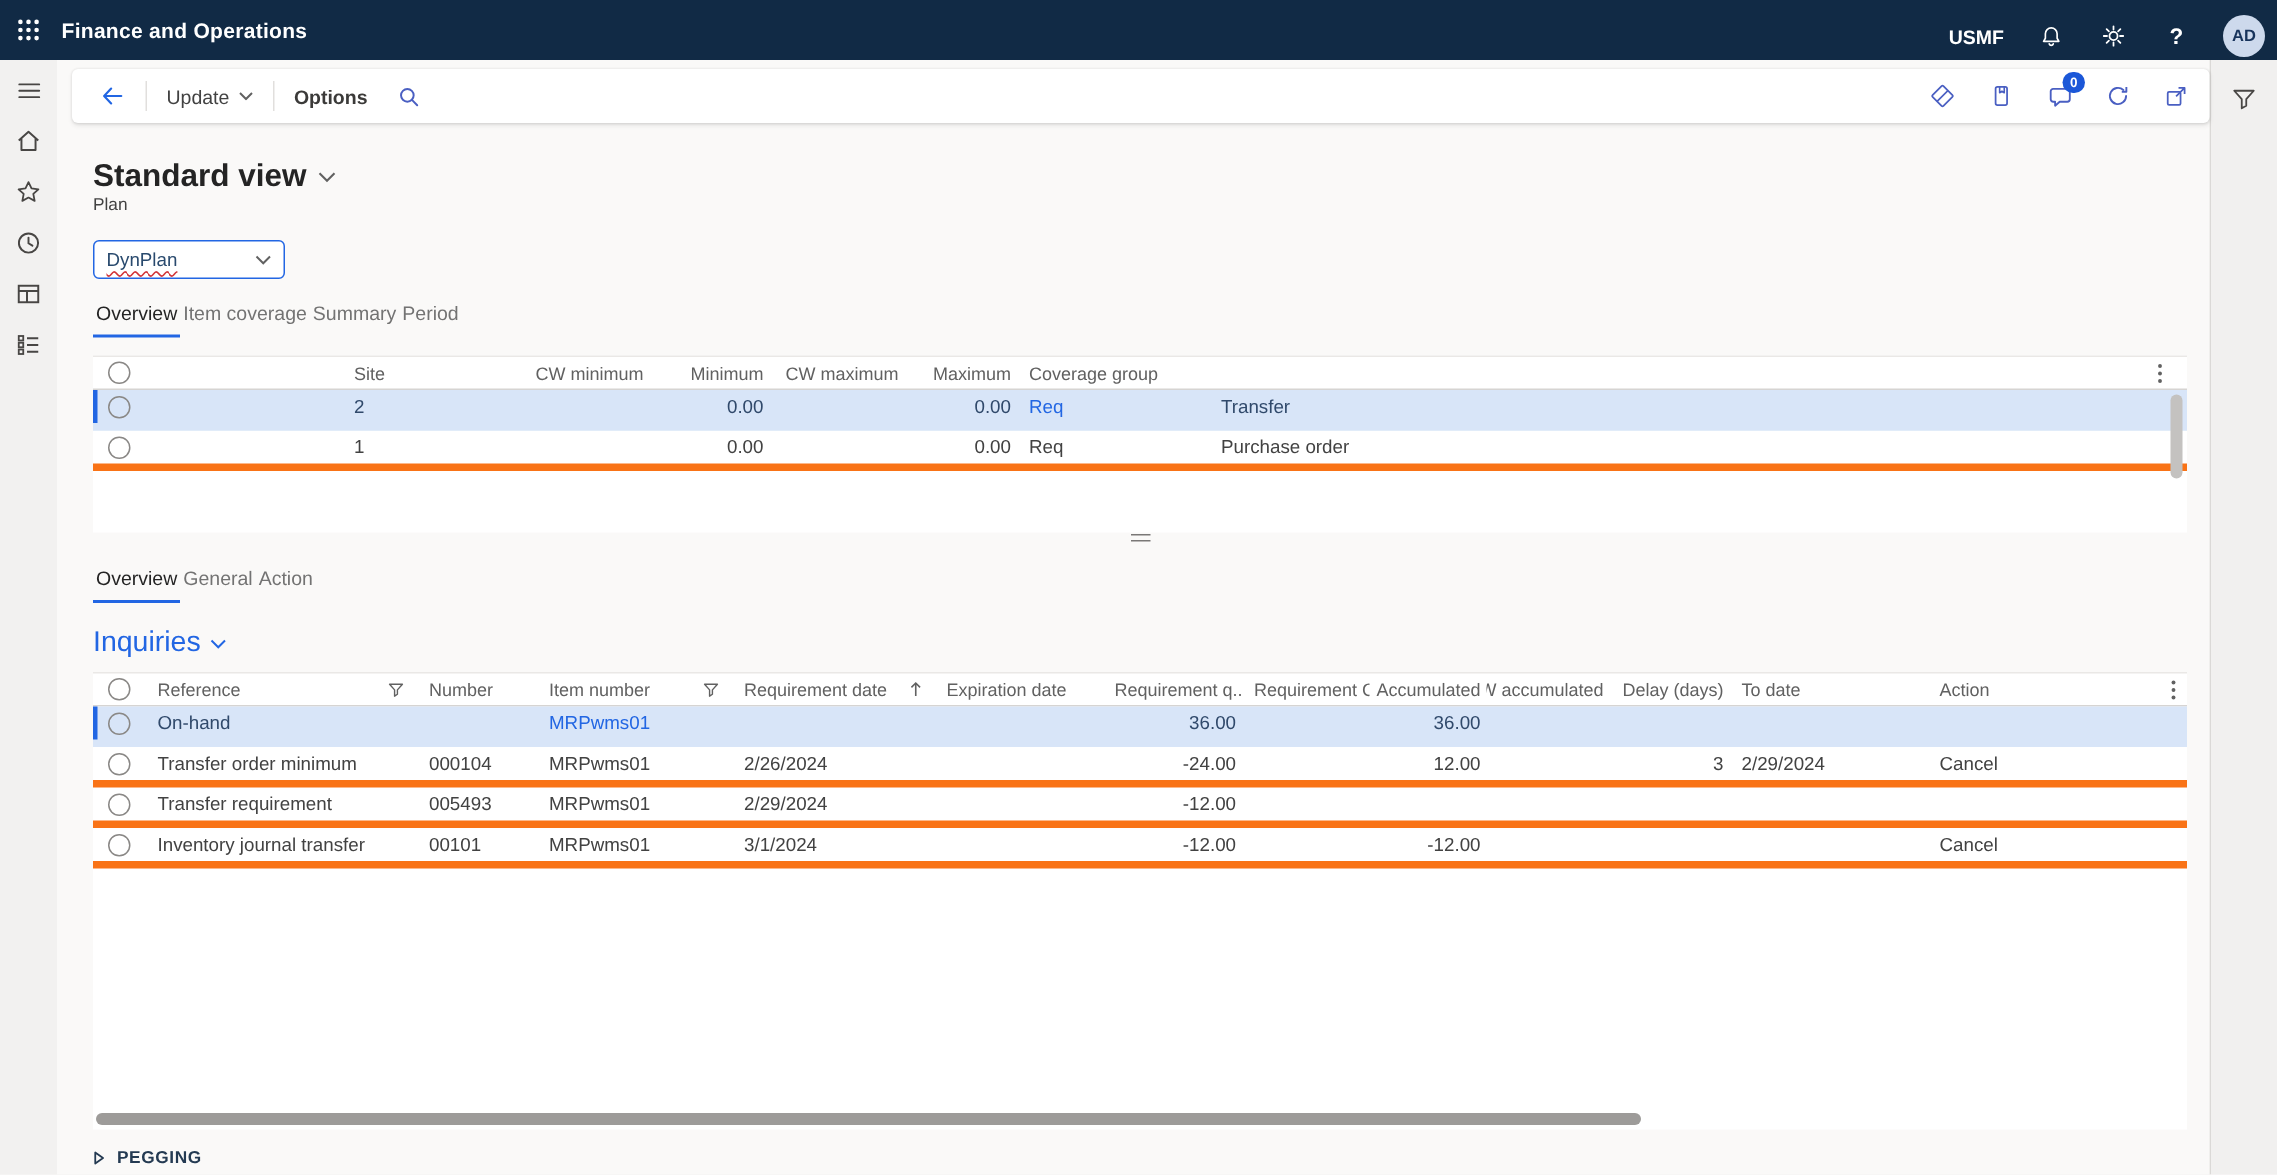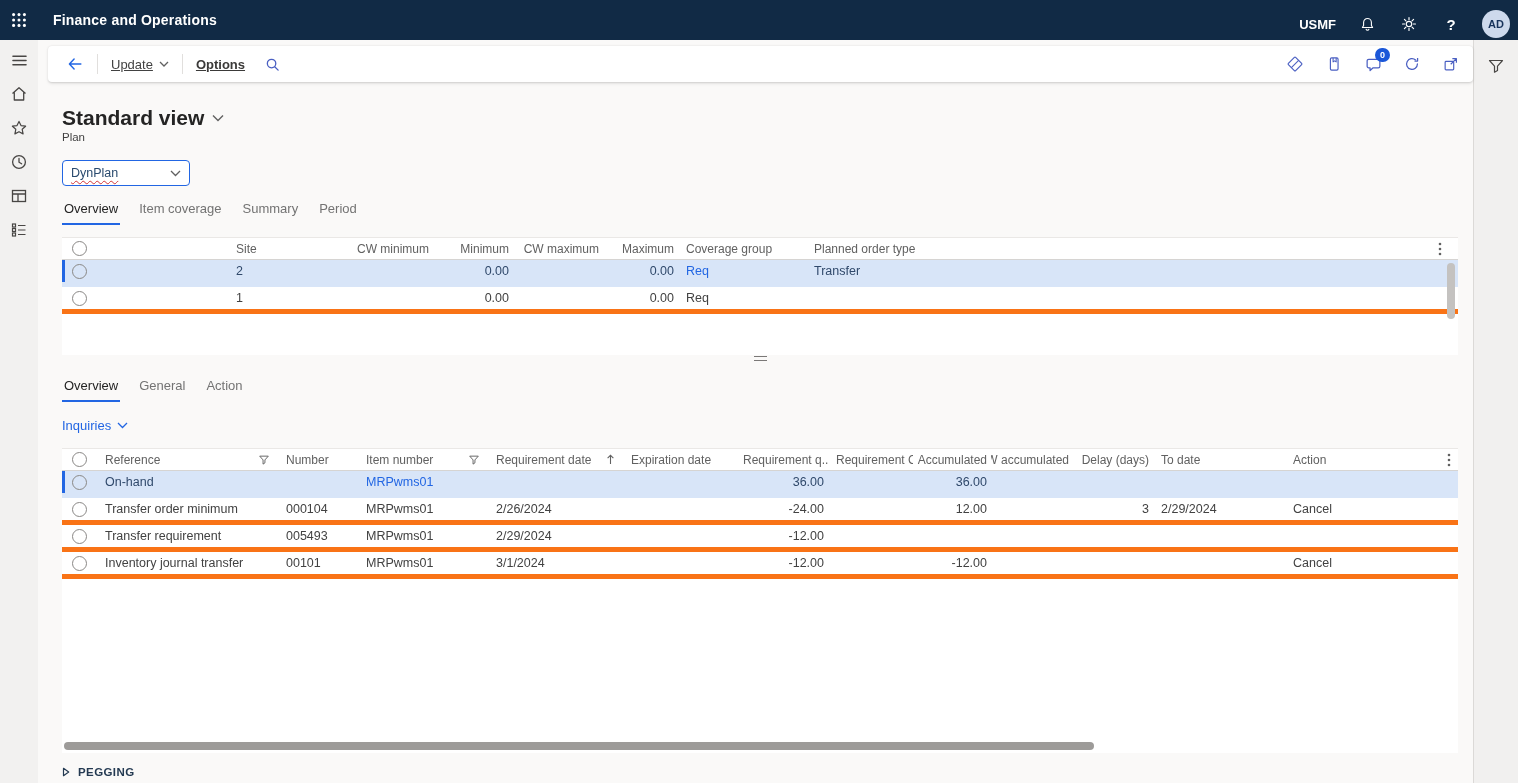--- a/index.html
+++ b/index.html
@@ -10,7 +10,7 @@
   
   .topbar { position:absolute; left:0; top:0; width:1518px; height:40px; background:#112A45; display:flex; align-items:center; }
   .waffle { width:38px; height:40px; display:flex; align-items:center; justify-content:center; cursor:pointer; }
-  .app-title { color:#fff; font-size:14px; font-weight:700; margin-left:15px; letter-spacing:.2px; }
+  .app-title { color:#fff; font-size:14px; font-weight:700; margin-left:3px; letter-spacing:.2px; }
   .top-search { position:absolute; left:552px; top:7px; width:412px; height:26px; background:#1C3B61; border:1px solid #51698A; border-radius:2px; display:flex; align-items:center; padding-left:10px; gap:8px; }
   .top-search span { color:#F2F5FA; font-size:12.5px; }
   .top-right { position:absolute; right:8px; top:0; height:48px; display:flex; align-items:center; gap:20px; }

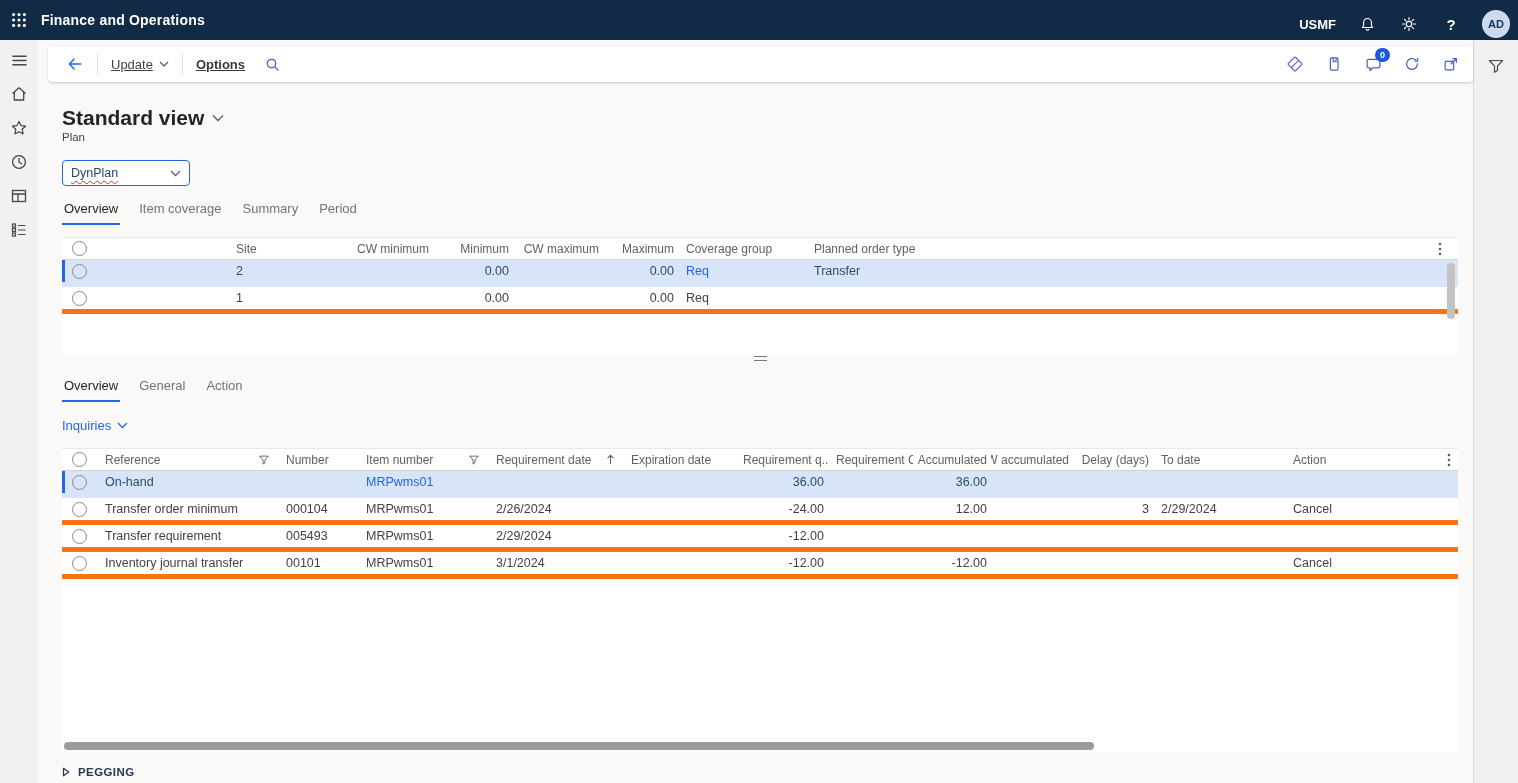--- a/index.html
+++ b/index.html
@@ -30,7 +30,7 @@
 
   
   .action-pane { position:absolute; left:10px; top:6px; width:1425px; height:36px; background:#fff; border-radius:4px; box-shadow:0 0.6px 1.8px rgba(0,0,0,.11), 0 1.6px 3.6px rgba(0,0,0,.07); display:flex; align-items:center; padding:0 12px 0 8px; }
-  .ap-btn { display:flex; align-items:center; gap:6px; font-size:13px; color:#424242; padding:0 10px; height:26px; cursor:pointer; border-radius:3px;text-decoration:underline; }
+  .ap-btn { display:flex; align-items:center; gap:6px; font-size:13px; color:#424242; padding:0 10px; height:26px; cursor:pointer; border-radius:3px; }
   .ap-btn.bold { font-weight:700; color:#3B3A39; }
   .ap-divider { width:1px; height:20px; background:#E1DFDD; margin:0 3px; }
   .ap-right { margin-left:auto; display:flex; align-items:center; gap:19px; }

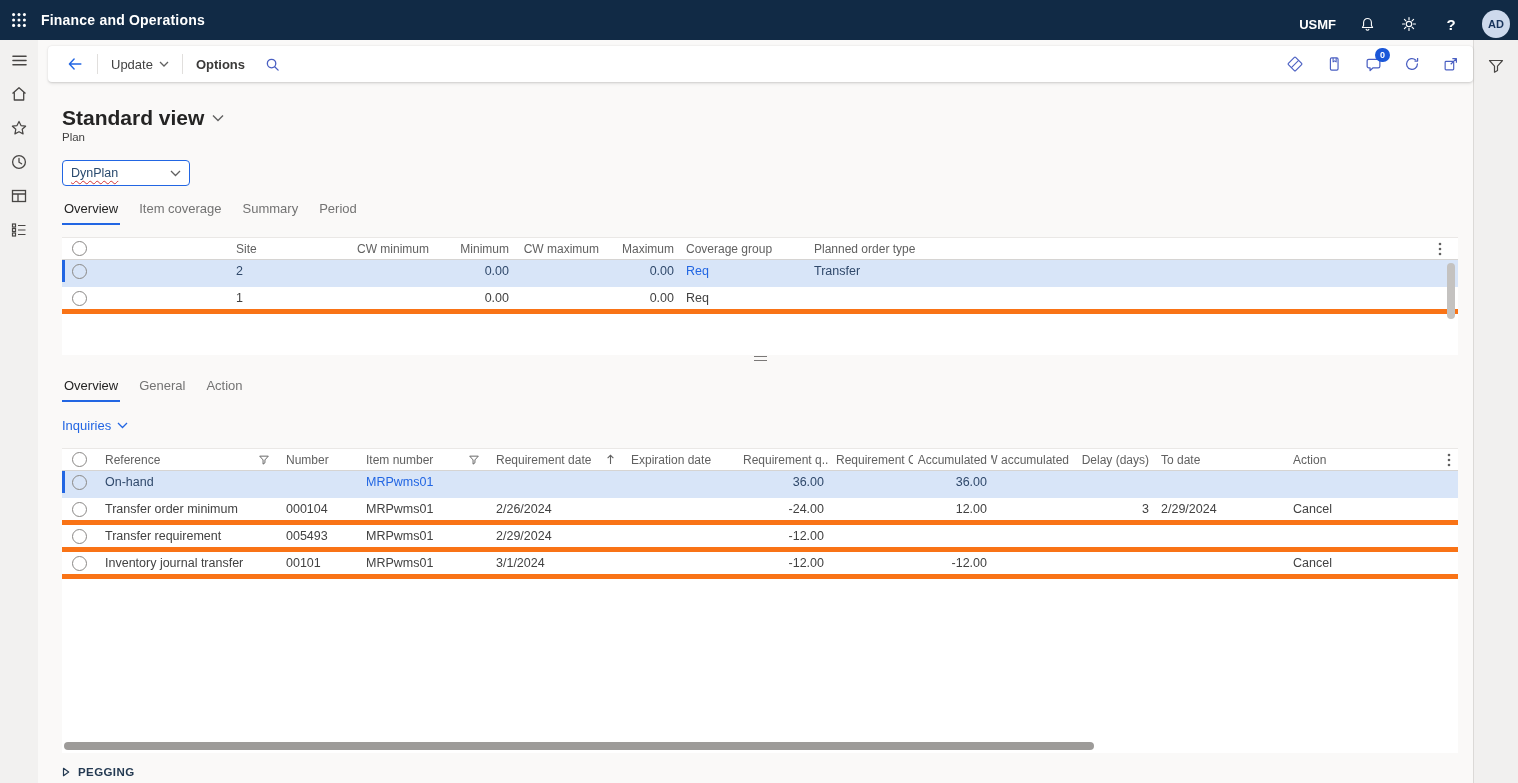--- a/index.html
+++ b/index.html
@@ -49,7 +49,7 @@
   .plan-combo svg { margin-left:auto; }
 
   
-  .tabs { position:absolute; display:flex; gap:17px; }
+  .tabs { position:absolute; display:flex; gap:0; }
   .tabs-top { left:24px; top:158px; }
   .tabs-bottom { left:24px; top:335px; }
   .tab { font-size:13px; color:#737373; padding:3px 2px 7px; cursor:pointer; border-bottom:2.5px solid transparent; }

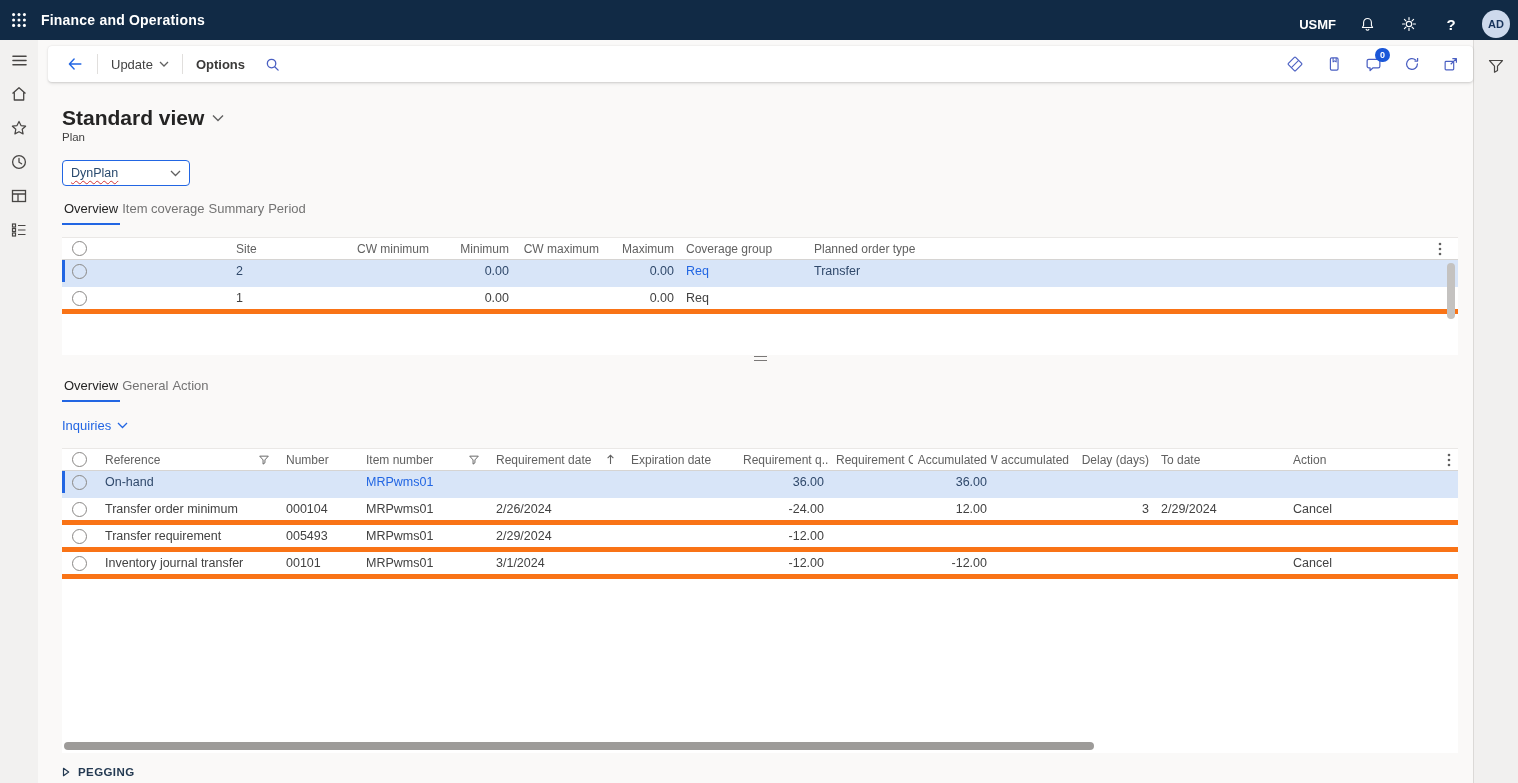--- a/index.html
+++ b/index.html
@@ -301,9 +301,6 @@
         <div class="cell g1-cov">
             <span>Coverage group</span>
           </div>
-        <div class="cell g1-pot">
-            <span>Planned order type</span>
-          </div>
         <div class="more-icon" style="right:16px;">
           <svg width="4" height="14" viewBox="0 0 4 14">
               <g fill="#616161">

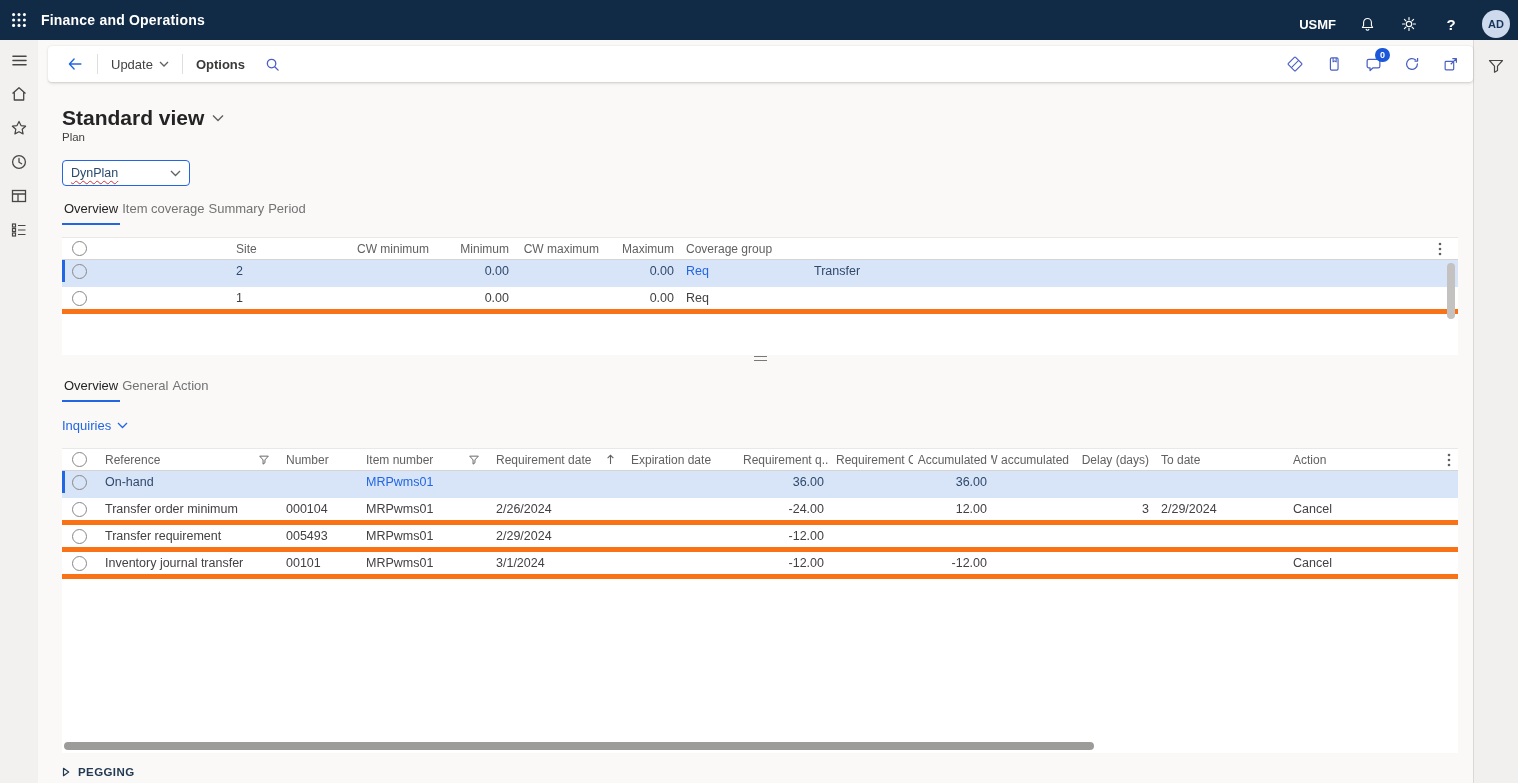--- a/index.html
+++ b/index.html
@@ -335,6 +335,7 @@
         <div class="cell g1-cwmax num"></div>
         <div class="cell g1-max num">0.00</div>
         <div class="cell g1-cov">Req</div>
+        <div class="cell g1-pot">Purchase order</div>
       </div>
       <div class="vscroll">
           <div class="vthumb"></div>

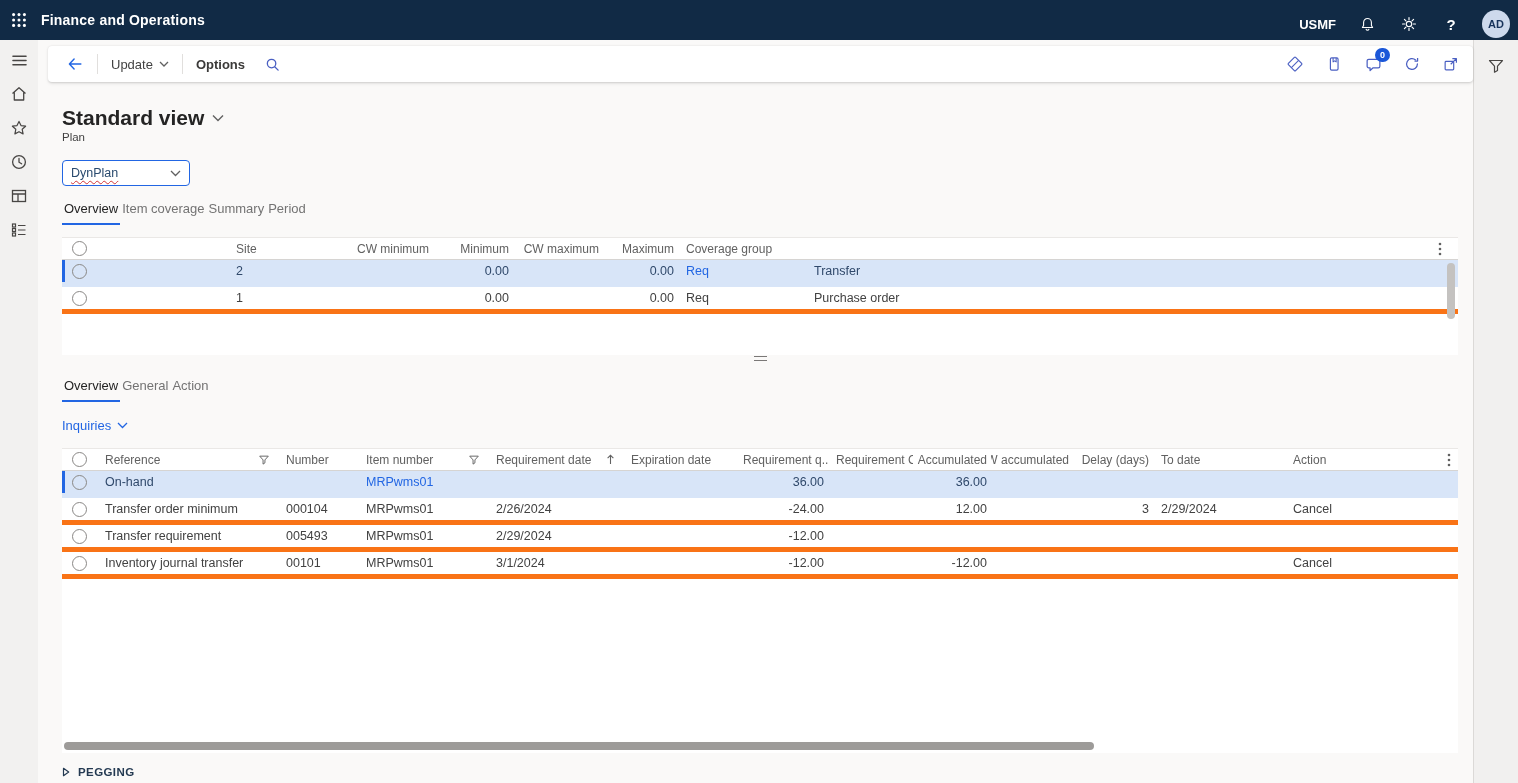--- a/index.html
+++ b/index.html
@@ -56,7 +56,7 @@
   .tab.active { color:#242424; border-bottom-color:#2266E3; }
 
   
-  .inquiries { position:absolute; left:24px; top:378px; display:flex; align-items:center; gap:6px; color:#2266E3; font-size:13px; cursor:pointer; }
+  .inquiries { position:absolute; left:24px; top:378px; display:flex; align-items:center; gap:6px; color:#2266E3; font-size:19px; cursor:pointer; }
 
   
   .grid { position:absolute; left:24px; width:1396px; background:#fff; }

